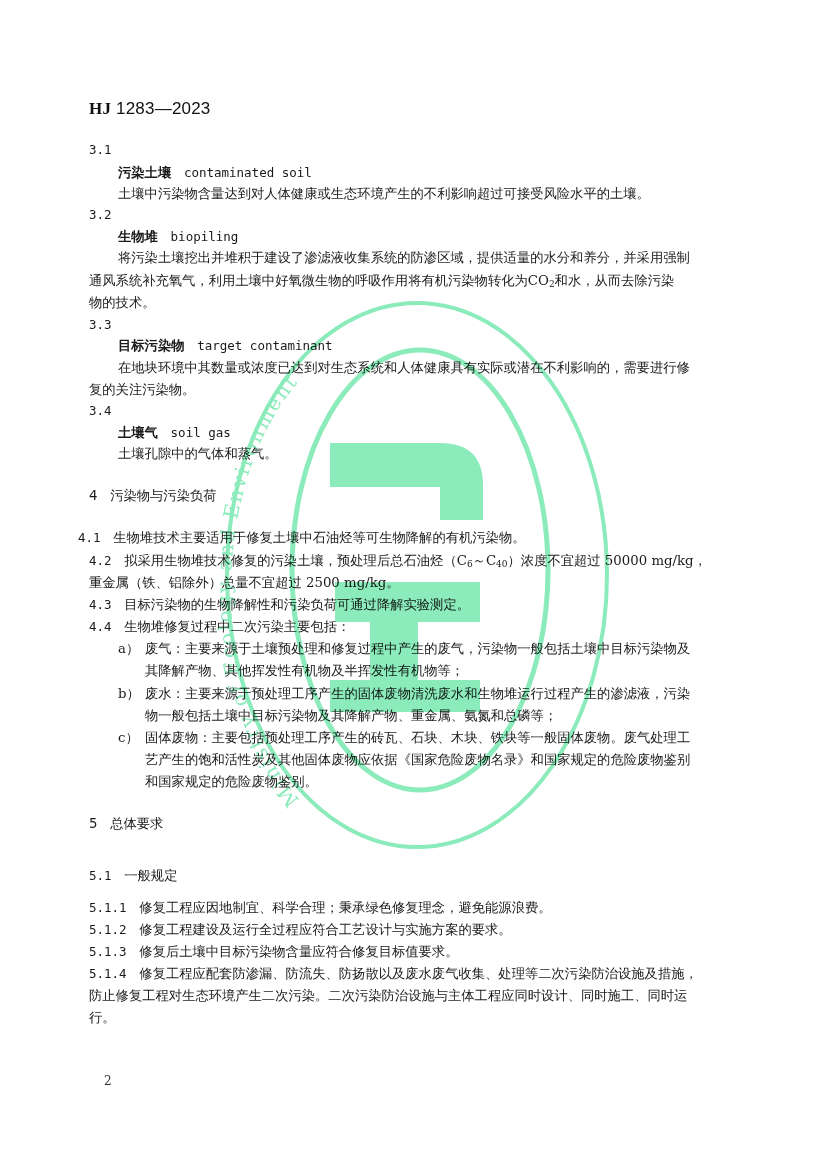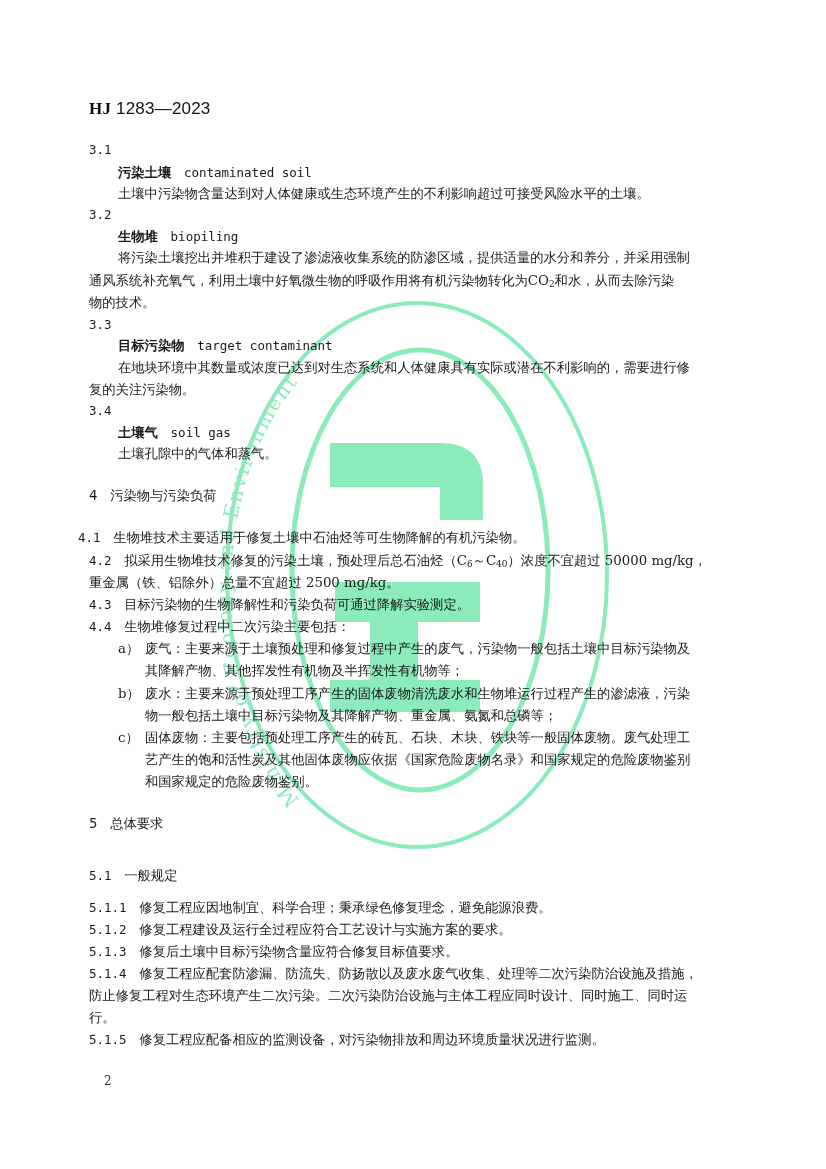--- a/index.html
+++ b/index.html
@@ -110,9 +110,6 @@
   </div>
   <div class="line" style="left:89px;top:986px;">防止修复工程对生态环境产生二次污染。二次污染防治设施与主体工程应同时设计、同时施工、同时运</div>
   <div class="line" style="left:89px;top:1008px;">行。</div>
-  <div class="line" style="left:89px;top:1030px;">
-    <span class="num">5.1.5</span>&nbsp;&nbsp;&nbsp;<span>修复工程应配备相应的监测设备，对污染物排放和周边环境质量状况进行监测。</span>
-  </div>
 
   <div class="pageno">2</div>
 

